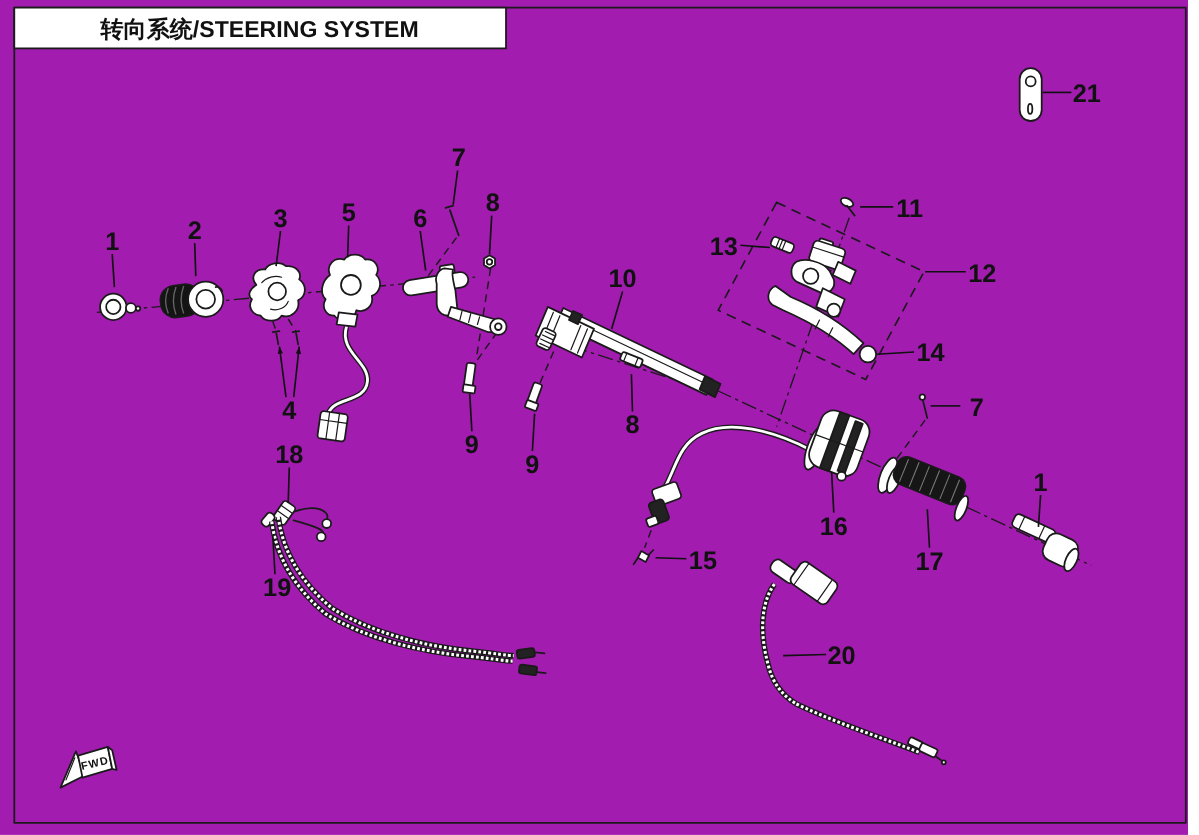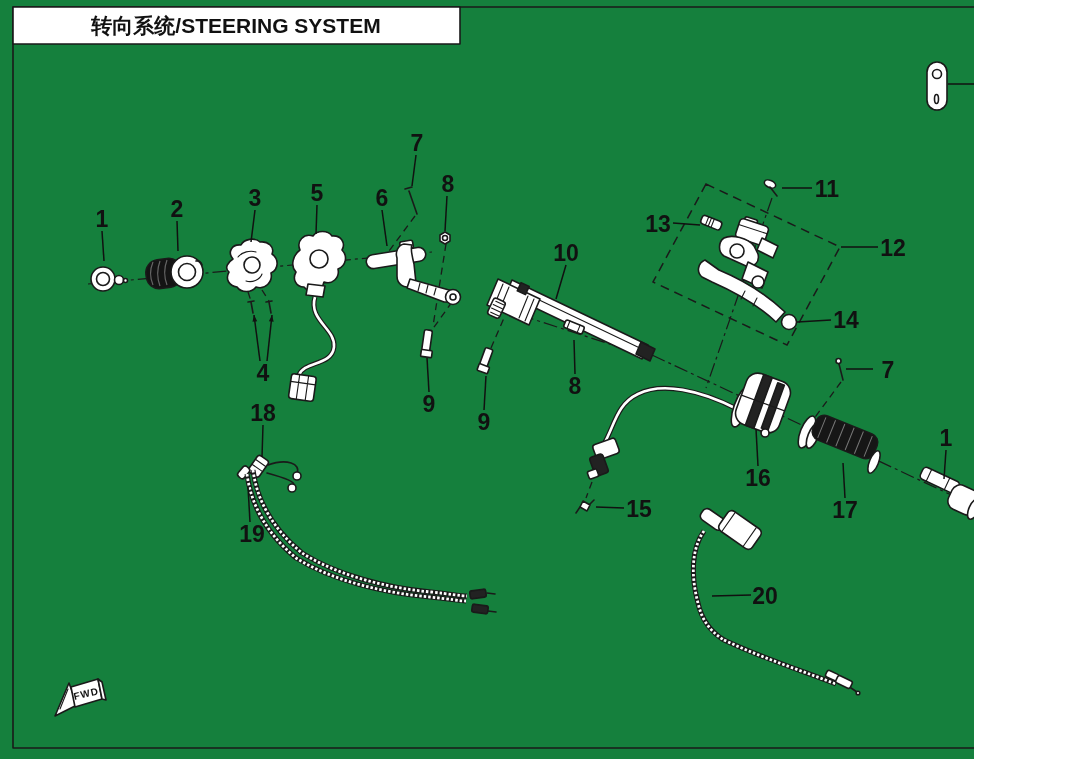--- a/index.html
+++ b/index.html
@@ -3,7 +3,7 @@
 <meta charset="utf-8">
 <style>
   html,body{margin:0;padding:0;background:#fff;}
-  #page{position:relative;width:974px;height:759px;background:#15803d;
+  #page{position:relative;width:1080px;height:759px;background:#a21caf;
         font-family:"Liberation Sans",sans-serif;overflow:hidden;}
   svg{display:block}
   .s{stroke:#1a1a1a;stroke-width:1.6;stroke-linejoin:round;stroke-linecap:round;}

